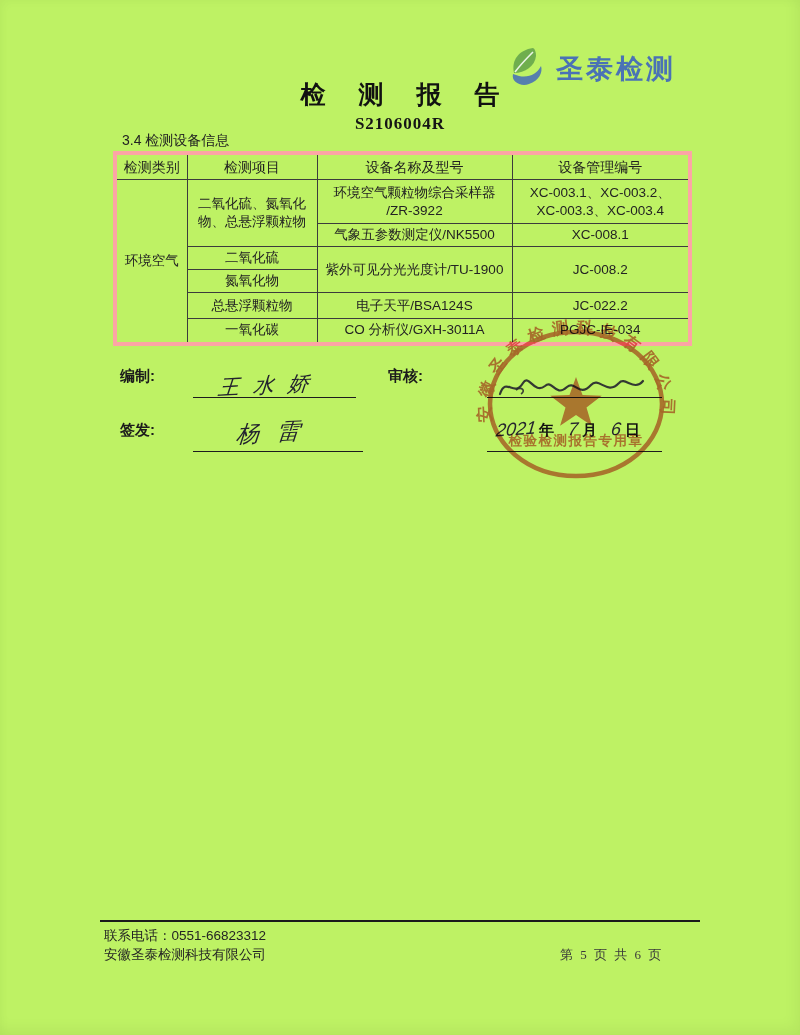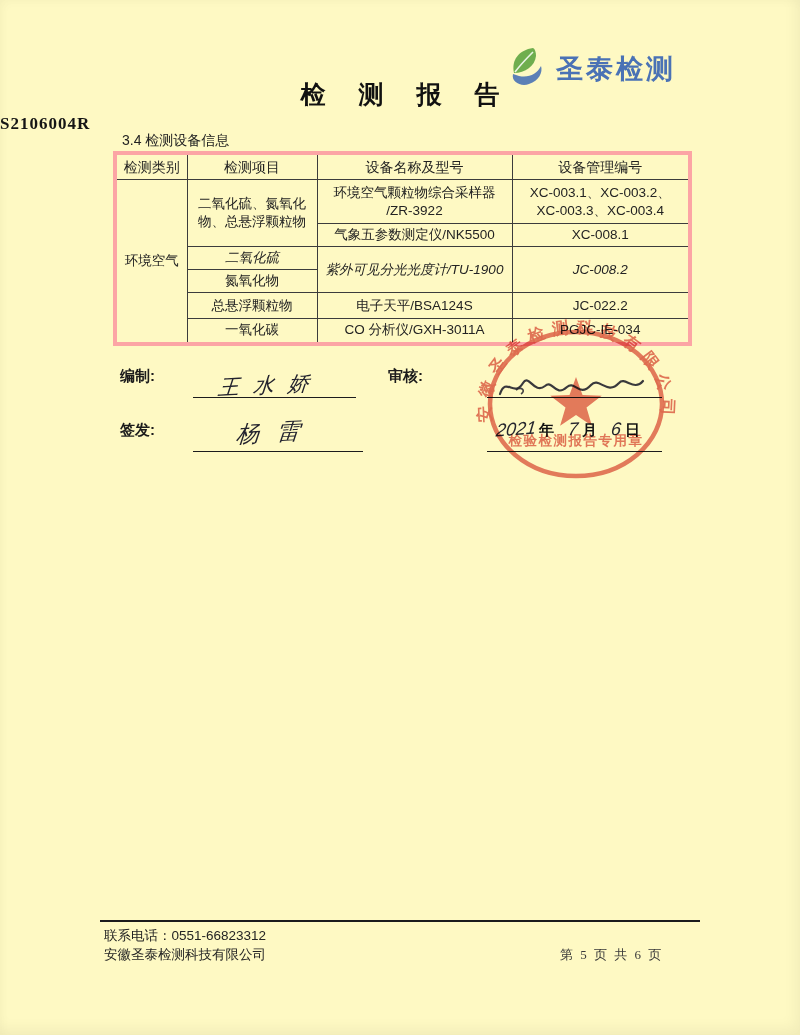--- a/index.html
+++ b/index.html
@@ -4,7 +4,7 @@
 <style>
   html,body{margin:0;padding:0;background:#e9e9e7;}
   .page{
-    position:relative;width:800px;height:1035px;margin:0 auto;background:#fef9c3;
+    position:relative;width:800px;height:1035px;margin:0 auto;background:#bef264;
     font-family:"Liberation Sans",sans-serif;color:#2b2b2b;overflow:hidden;
     box-shadow:inset -4px -6px 14px rgba(0,0,0,0.05), inset 3px 3px 10px rgba(0,0,0,0.02);
   }

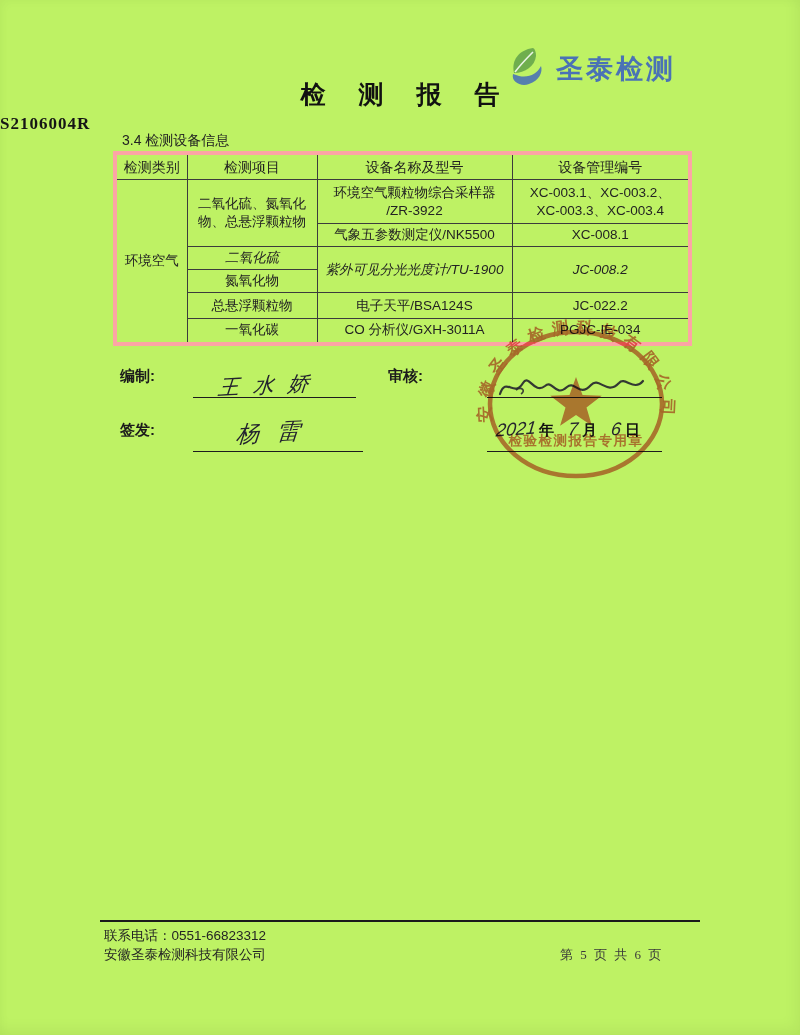--- a/index.html
+++ b/index.html
@@ -14,7 +14,7 @@
   
   .title{position:absolute;top:78px;left:0;width:100%;text-align:center;
          font-size:25px;font-weight:bold;color:#111;letter-spacing:13px;text-indent:13px;}
-  .report-no{position:absolute;top:114px;left:0;width:100%;
+  .report-no{position:absolute;top:114px;left:0;width:100%;text-align:center;
          font-family:"Liberation Serif",serif;font-weight:bold;font-size:17px;letter-spacing:1px;color:#151515;}
   .section-heading{position:absolute;top:132px;left:122px;font-size:14px;color:#222;}
   

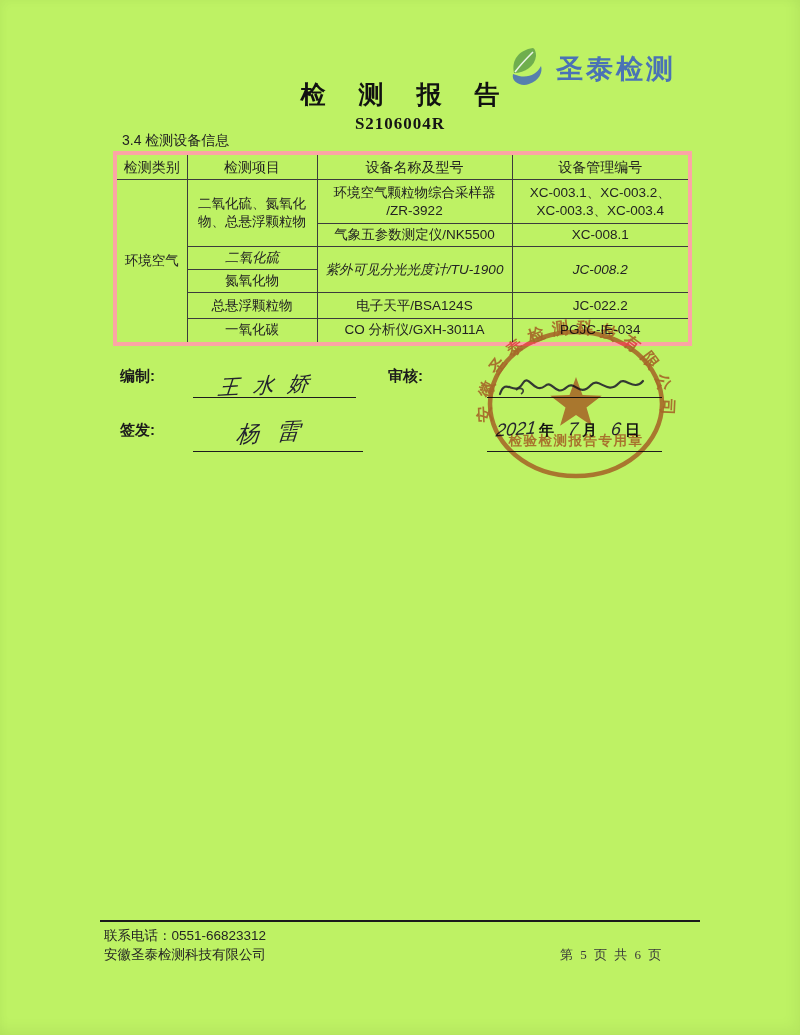--- a/index.html
+++ b/index.html
@@ -24,7 +24,7 @@
         padding:1px 3px;line-height:1.3;}
   table.equip th{font-size:14px;font-weight:normal;height:22px;color:#1f1f1f;}
   table.equip td{font-size:13.5px;color:#232323;}
-  tr.r1{height:44px;} tr.r2{height:23px;} tr.r3{height:23px;font-style:italic;}
+  tr.r1{height:44px;} tr.r2{height:23px;} tr.r3{height:23px;}
   tr.r4{height:23px;} tr.r5{height:26px;} tr.r6{height:25px;}
   
   .divider{position:absolute;top:330px;left:0;width:100%;text-align:center;white-space:nowrap;

